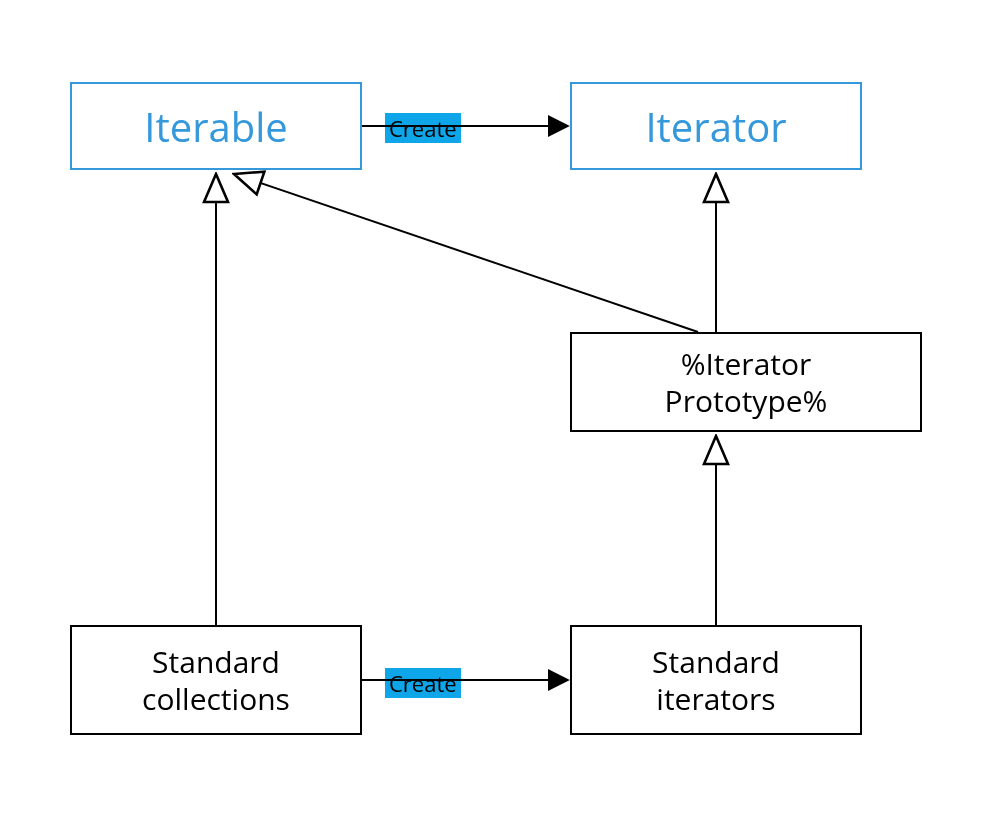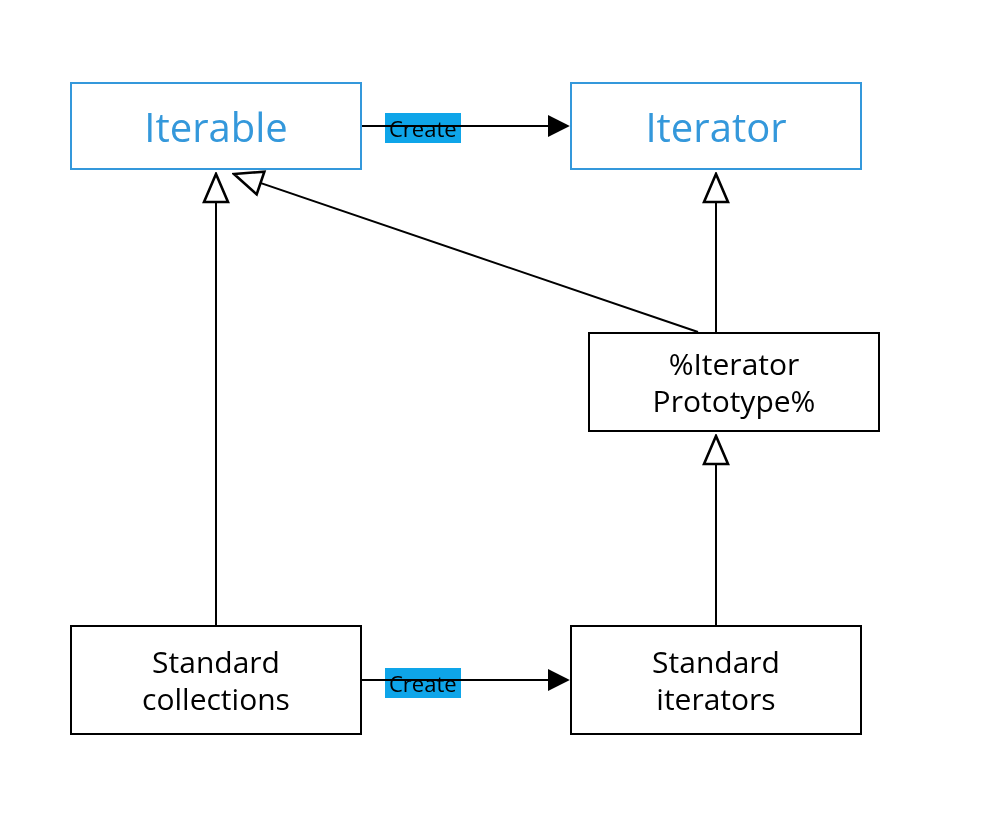--- a/index.html
+++ b/index.html
@@ -64,7 +64,7 @@
     <span>Iterable</span>
   </div>
 
-  <div class="box box-black" style="left:588px; top:332px; width:292px; height:100px; white-space: pre-line;">
+  <div class="box box-black" style="left:570px; top:332px; width:352px; height:100px; white-space: pre-line;">
     <span>%Iterator
 Prototype%</span>
   </div>

